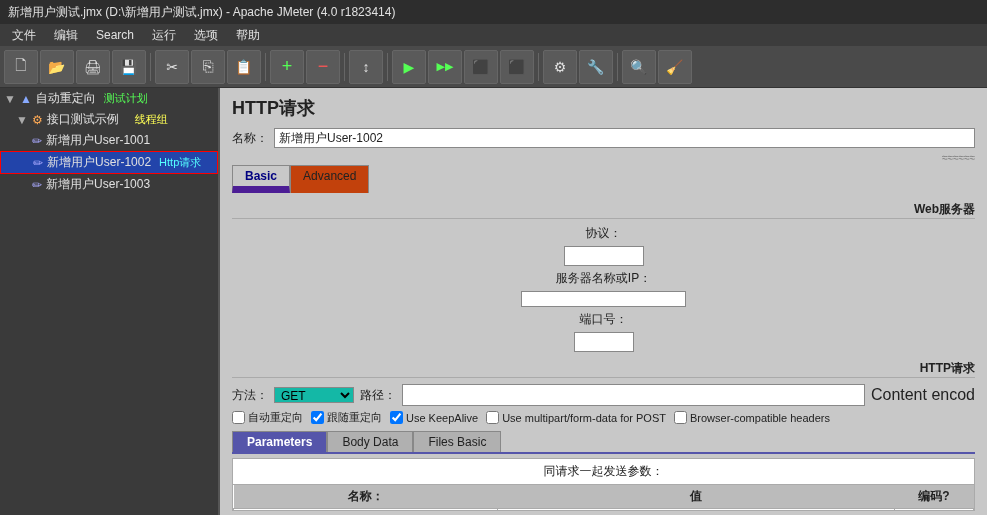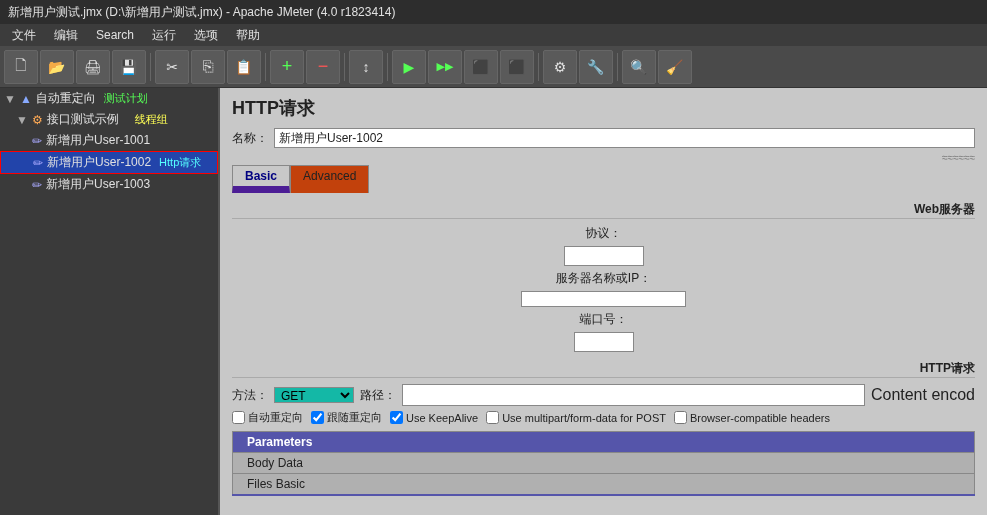--- a/index.html
+++ b/index.html
@@ -241,7 +241,6 @@
       gap: 0;
       border-bottom: 2px solid #5555aa;
       margin-bottom: 4px;
-      flex-direction: column;
     }
     .sub-tab {
       padding: 3px 14px;

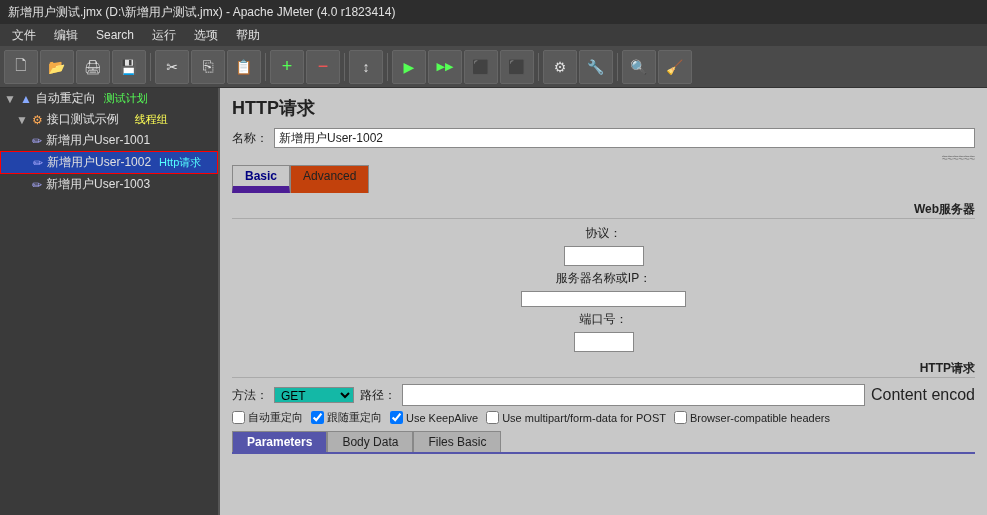--- a/index.html
+++ b/index.html
@@ -440,6 +440,25 @@
         <div class="sub-tab">Files Basic</div>
       </div>
 
+      <div style="background:white;border:1px solid #aaa;flex:1;overflow-y:auto;">
+        <div class="same-request-label">同请求一起发送参数：</div>
+        <table class="param-table">
+          <thead>
+            <tr>
+              <th class="param-header">名称：</th>
+              <th class="param-header">值</th>
+              <th class="param-header">编码?</th>
+            </tr>
+          </thead>
+          <tbody>
+            <tr class="param-row">
+              <td style="min-width:200px;">&nbsp;</td>
+              <td style="min-width:300px;">&nbsp;</td>
+              <td style="min-width:60px;">&nbsp;</td>
+            </tr>
+          </tbody>
+        </table>
+      </div>
 
     </div>
   </div>

